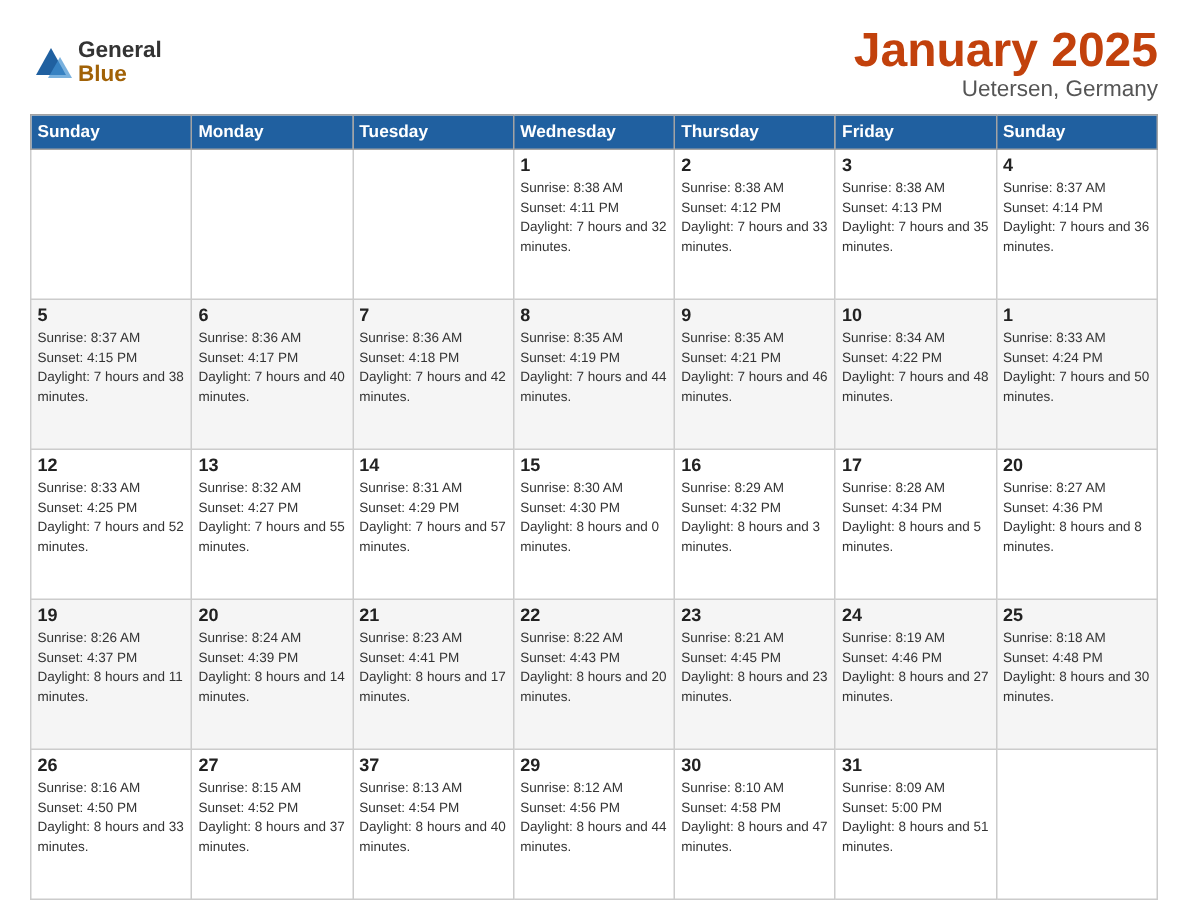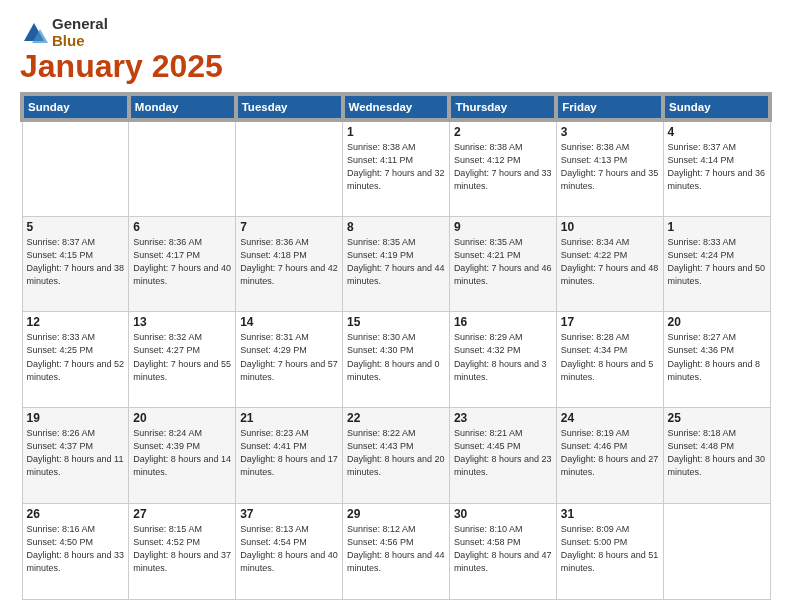--- a/index.html
+++ b/index.html
@@ -19,10 +19,9 @@
     }
     .header {
       display: flex;
-      align-items: flex-start;
+      align-items: center;
       justify-content: space-between;
       margin-bottom: 8px;
-      flex-direction: column;
     }
     .logo {
       display: flex;

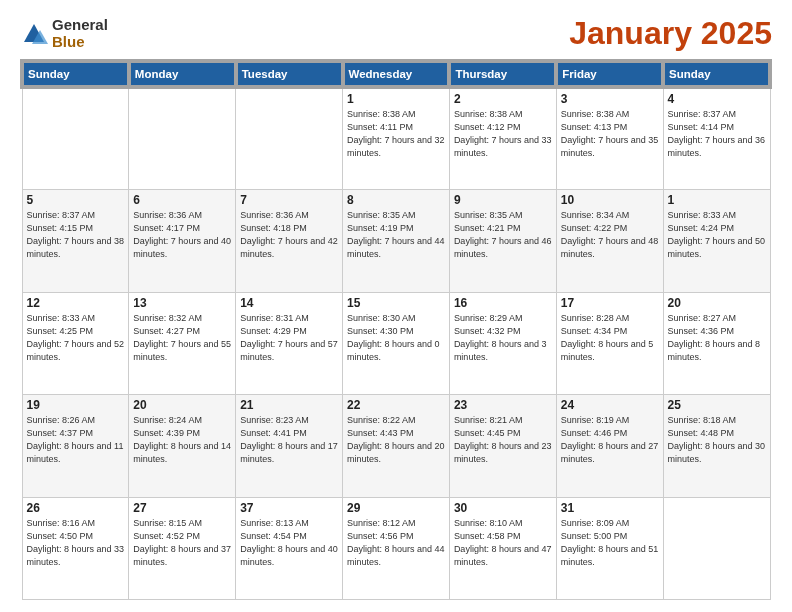--- a/index.html
+++ b/index.html
@@ -121,6 +121,7 @@
     </div>
     <div class="title-block">
       <div class="title-month">January 2025</div>
+      <div class="title-location">Uetersen, Germany</div>
     </div>
   </div>
 

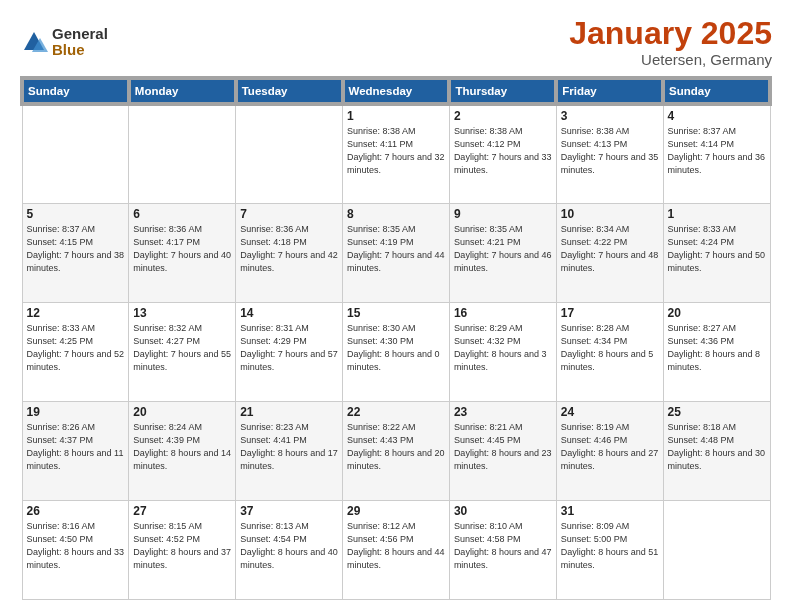--- a/index.html
+++ b/index.html
@@ -74,7 +74,7 @@
       font-weight: bold;
       padding: 5px 4px;
       text-align: left;
-      border: 4px solid #a3a3a3;
+      border: 1px solid #a3a3a3;
     }
     .calendar td {
       border: 1px solid #ccc;

